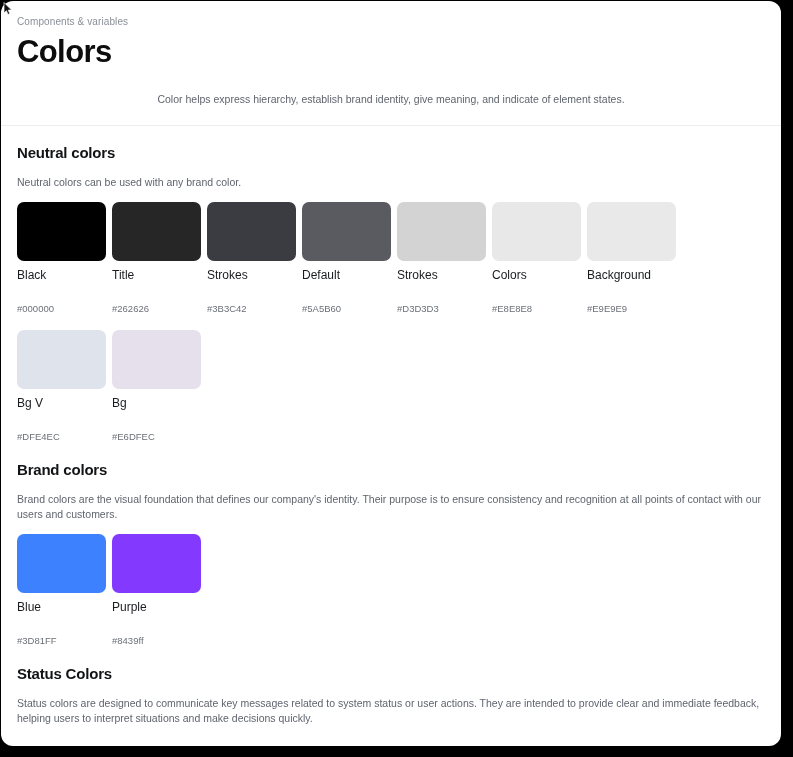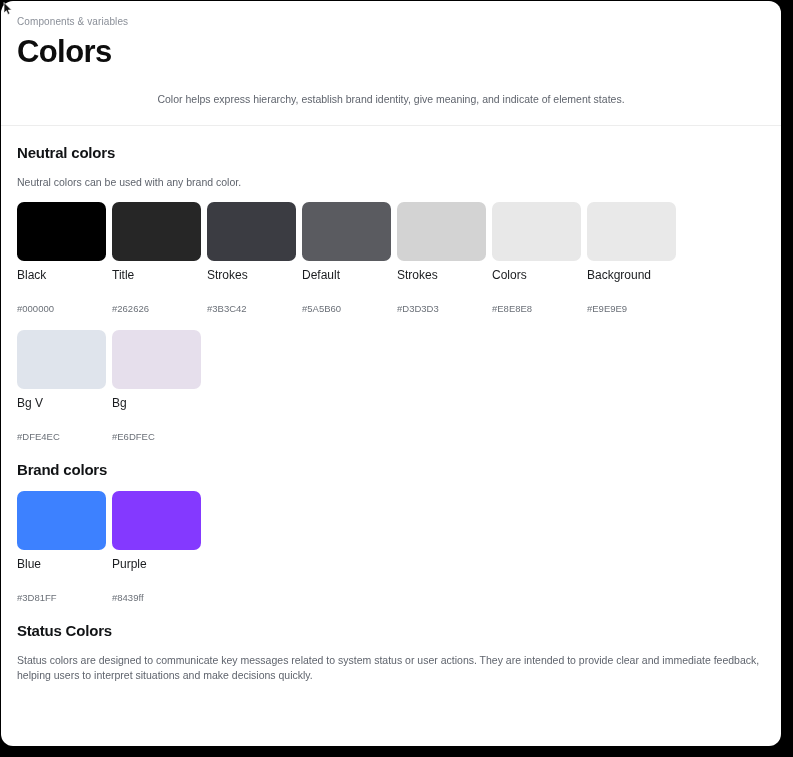--- a/index.html
+++ b/index.html
@@ -202,6 +202,7 @@
         </div>
         <div class="section">
           <div class="section-title">Brand colors</div>
+          <div class="section-desc">Brand colors are the visual foundation that defines our company's identity. Their purpose is to ensure consistency and recognition at all points of contact with our users and customers.</div>
           <div class="swatch-grid">
             <div class="swatch">
               <div class="swatch-chip" style="background: rgb(61, 129, 255);"></div>

